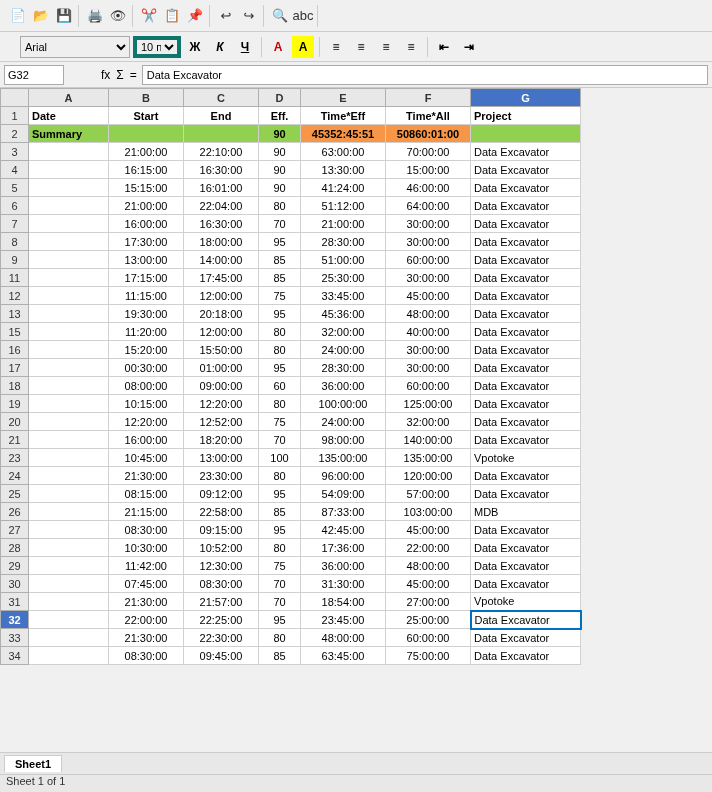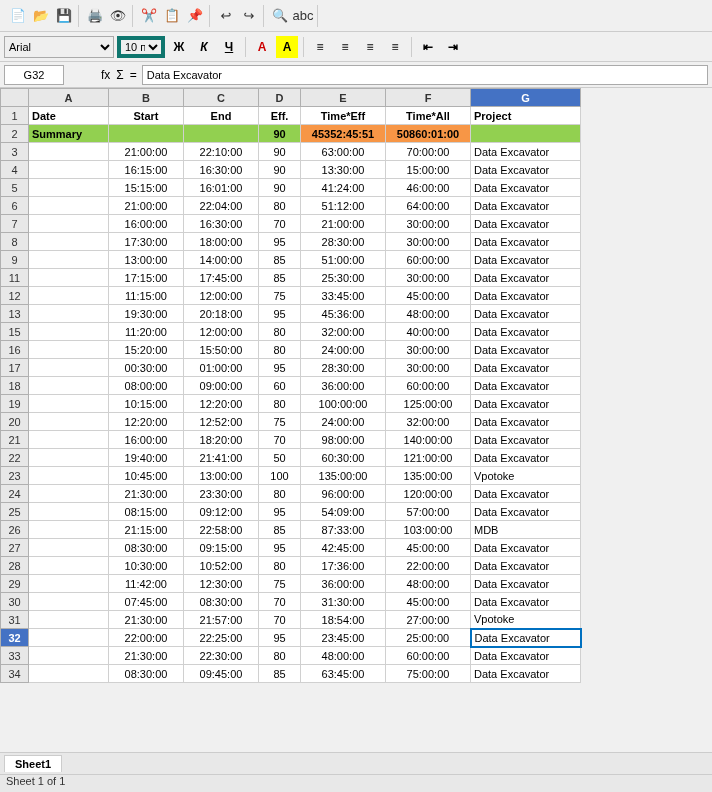--- a/index.html
+++ b/index.html
@@ -12,7 +12,7 @@
     .toolbar-top .tb-group { display: flex; align-items: center; gap: 1px; padding: 0 3px; border-right: 1px solid #ccc; }
     .toolbar-btn { width: 22px; height: 22px; background: none; border: 1px solid transparent; cursor: pointer; display: flex; align-items: center; justify-content: center; font-size: 13px; color: #333; }
 
-    .toolbar-format { height: 30px; background: #f0f0f0; border-bottom: 1px solid #ccc; display: flex; align-items: center; padding: 2px 4px; gap: 3px; }
+    .toolbar-format { height: 30px; background: #f0f0f0; border-bottom: 1px solid #ccc; display: flex; align-items: center; padding: 2px 20px; gap: 3px; }
     .font-select { width: 110px; height: 22px; font-size: 11px; border: 1px solid #aaa; }
     .size-select { width: 48px; height: 22px; font-size: 11px; border: 4px solid #0f766e; }
     .fmt-btn { height: 22px; min-width: 22px; padding: 0 3px; background: none; border: 1px solid transparent; cursor: pointer; font-size: 12px; font-weight: bold; }

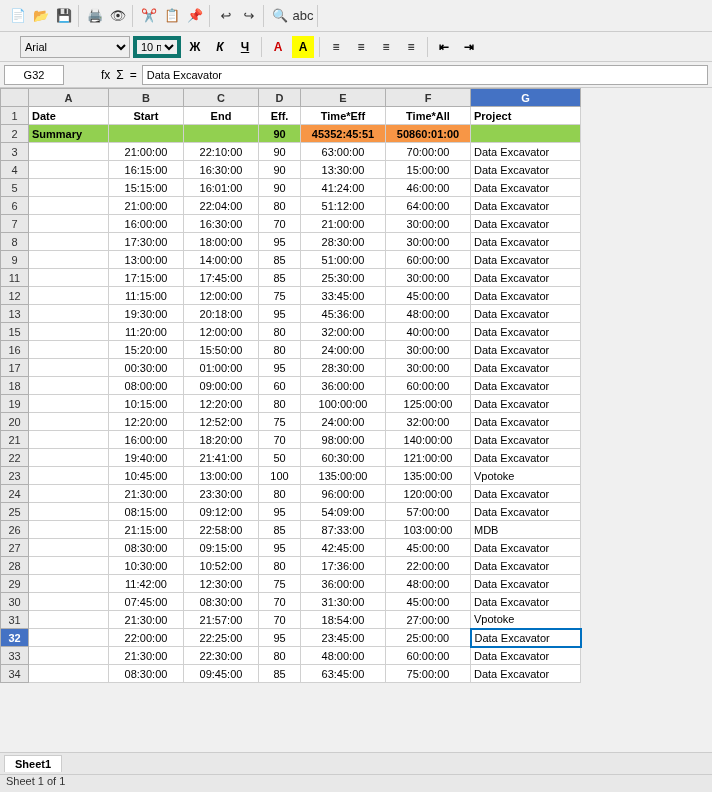--- a/index.html
+++ b/index.html
@@ -19,7 +19,7 @@
     .separator { width: 1px; height: 20px; background: #ccc; margin: 0 2px; }
 
     .formula-bar { height: 26px; background: #f0f0f0; border-bottom: 1px solid #ccc; display: flex; align-items: center; padding: 0 4px; gap: 3px; }
-    .cell-ref { width: 60px; height: 20px; border: 1px solid #aaa; font-size: 11px; text-align: center; padding: 0 10px; }
+    .cell-ref { width: 60px; height: 20px; border: 1px solid #aaa; font-size: 11px; text-align: left; padding: 0 3px; }
     .formula-icons { display: flex; gap: 2px; align-items: center; }
     .formula-input { flex: 1; height: 20px; border: 1px solid #aaa; font-size: 11px; padding: 0 4px; }
 

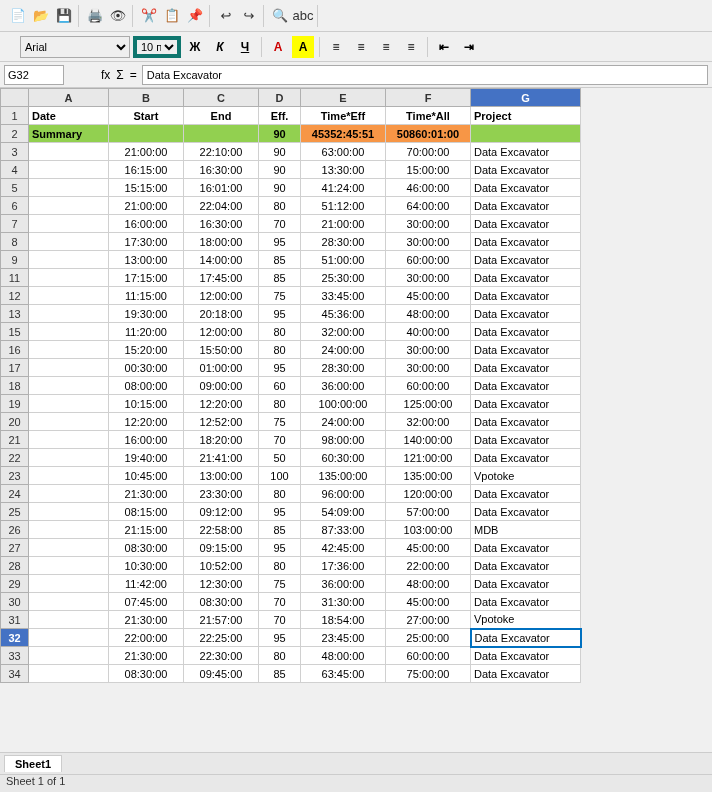--- a/index.html
+++ b/index.html
@@ -354,16 +354,6 @@
               <td>Data Excavator</td>
             </tr>
             <tr>
-              <td class="row-num">22</td>
-              <td></td>
-              <td class="align-center">19:40:00</td>
-              <td class="align-center">21:41:00</td>
-              <td class="align-center">50</td>
-              <td class="align-center">60:30:00</td>
-              <td class="align-center">121:00:00</td>
-              <td>Data Excavator</td>
-            </tr>
-            <tr>
               <td class="row-num">23</td>
               <td></td>
               <td class="align-center">10:45:00</td>

